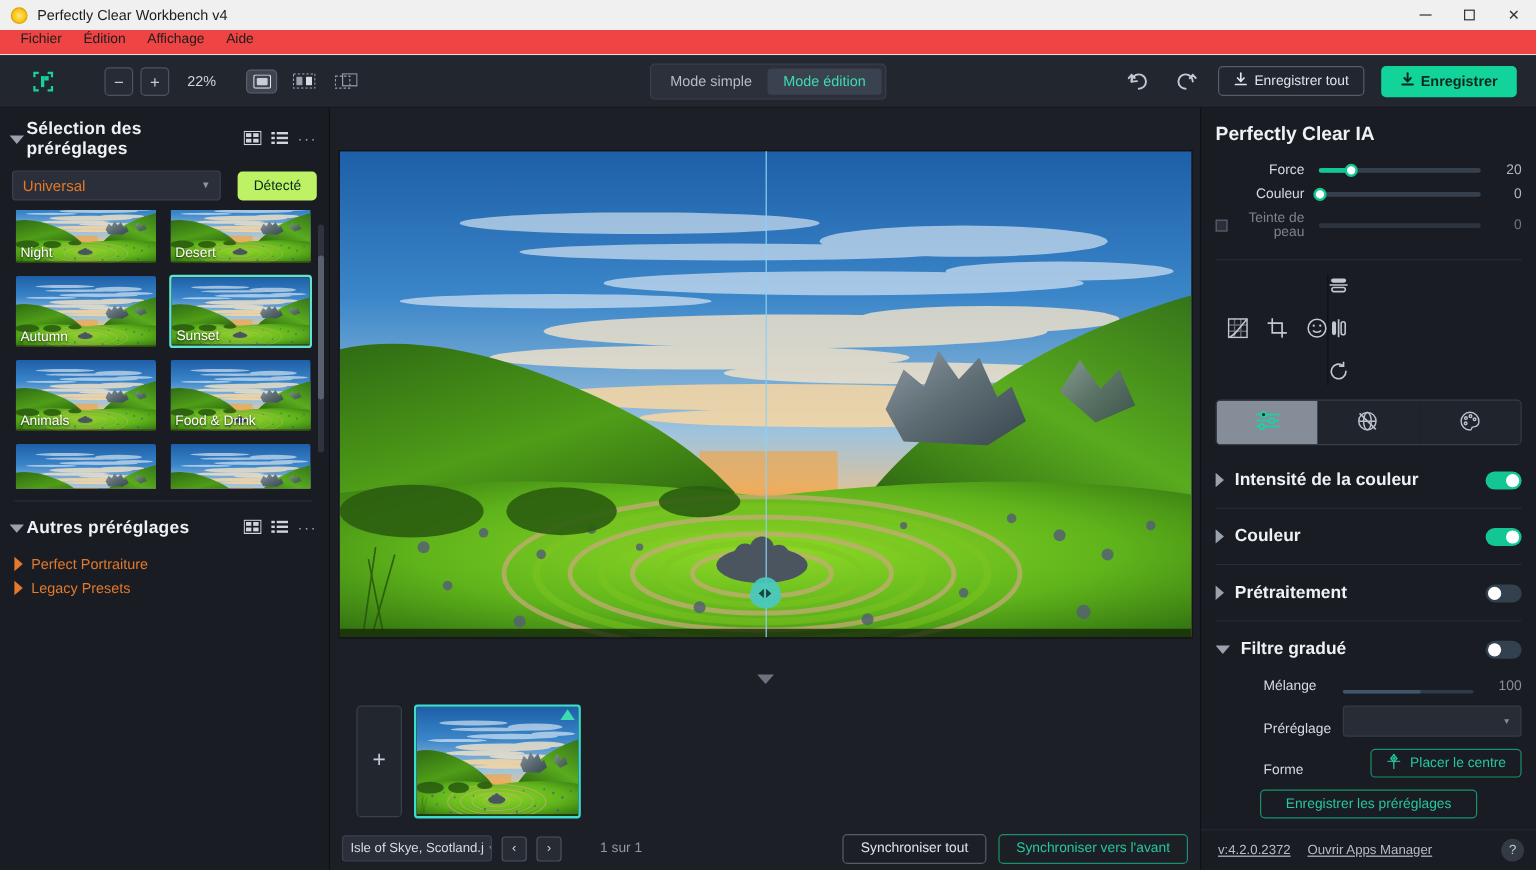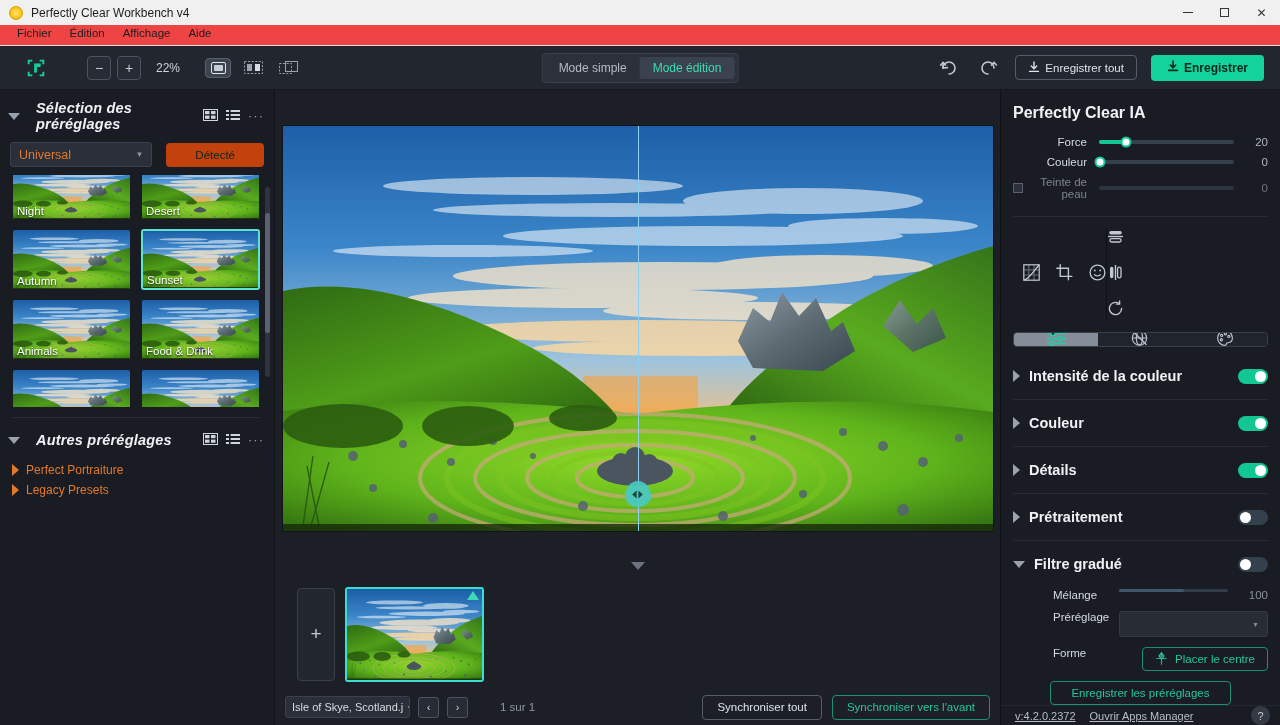--- a/index.html
+++ b/index.html
@@ -55,7 +55,7 @@
   
   .left{ width:275px;background:#191c23;border-right:1px solid #0f1116;display:flex;flex-direction:column;flex:none;
          position:relative; overflow:hidden;}
-  .panel-head{ display:flex;align-items:center;padding:10px 10px 6px 8px;gap:16px;font-style:italic; }
+  .panel-head{ display:flex;align-items:center;padding:10px 10px 6px 8px;gap:2px; }
   .caret{ width:0;height:0;border-left:6px solid transparent;border-right:6px solid transparent;
           border-top:7px solid #9aa2ae;flex:none; }
   .caret.right{ border-top:6px solid transparent;border-bottom:6px solid transparent;

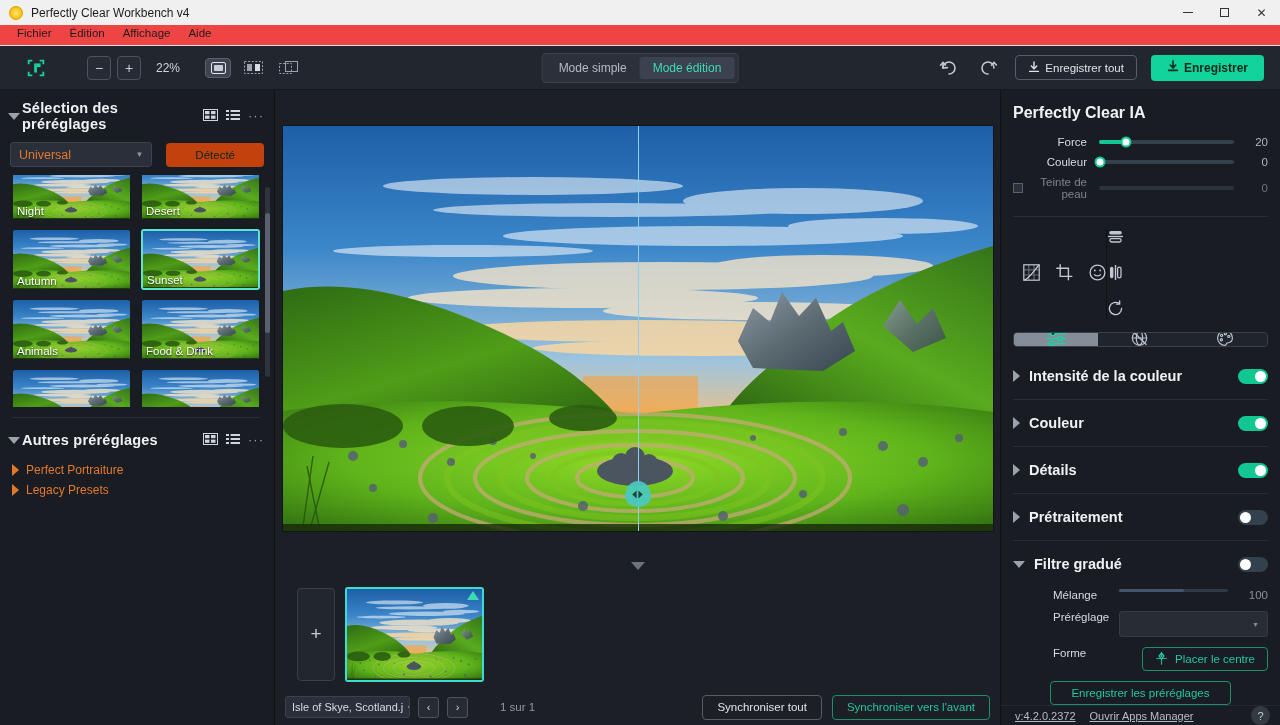--- a/index.html
+++ b/index.html
@@ -66,7 +66,7 @@
   .select{ flex:1;height:25px;background:#2a2f39;border:1px solid #3a4150;border-radius:3px;
            display:flex;align-items:center;padding:0 8px;color:#e2792c;font-size:12.5px;position:relative; }
   .select .arrow{ margin-left:auto;color:#8d94a0;font-size:8px; }
-  .btn-detect{ height:24px;padding:0 29px;border-radius:4px;background:#c2410c;color:#06281e;font-size:11.5px;
+  .btn-detect{ height:24px;padding:0 13px;border-radius:4px;background:#bef264;color:#06281e;font-size:11.5px;
                display:flex;align-items:center; }
   .preset-scroll{ flex:none;height:232px;overflow:hidden;position:relative;padding:0 14px 0 12px; }
   .preset-grid{ display:grid;grid-template-columns:1fr 1fr;gap:9px 10px;margin-top:-16px; }

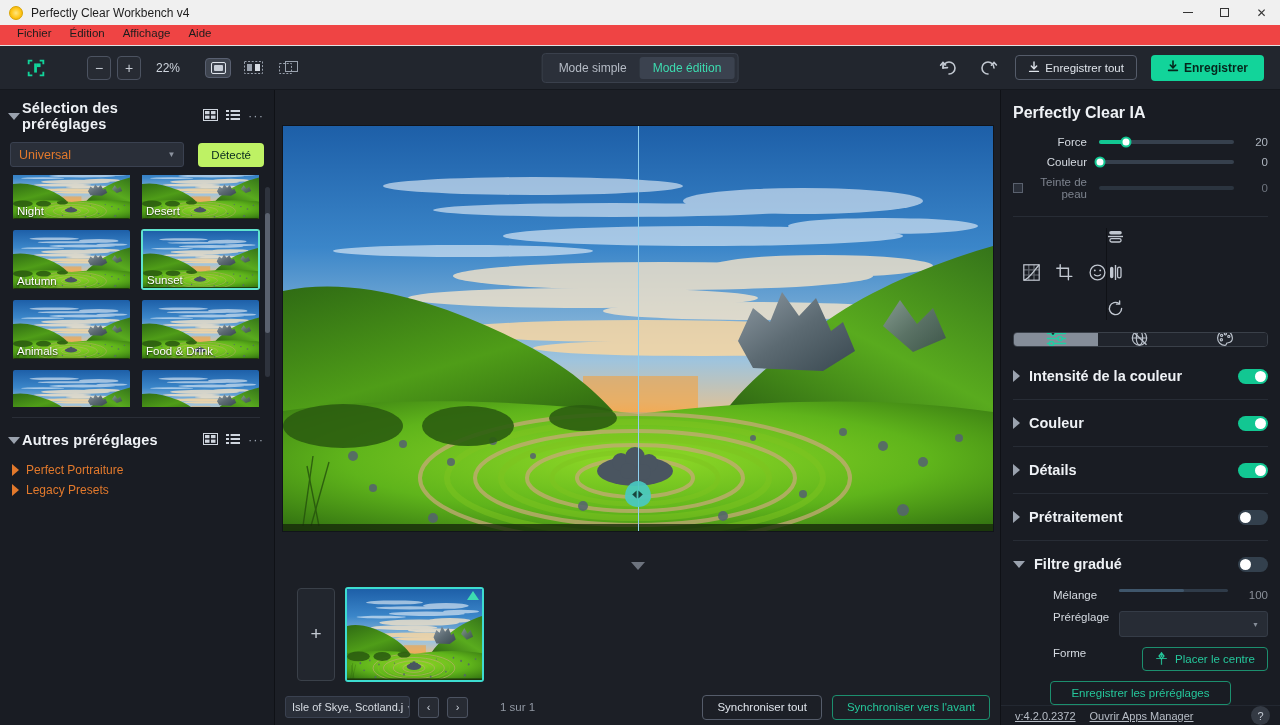--- a/index.html
+++ b/index.html
@@ -708,15 +708,6 @@
         <div class="acc-item">
           <div class="acc-head">
             <span class="caret right" style="border-left-color:#9aa2ae"></span>
-            <span class="acc-title">Détails</span>
-            <span class="toggle">
-                <i></i>
-              </span>
-          </div>
-        </div>
-        <div class="acc-item">
-          <div class="acc-head">
-            <span class="caret right" style="border-left-color:#9aa2ae"></span>
             <span class="acc-title">Prétraitement</span>
             <span class="toggle off">
                 <i></i>

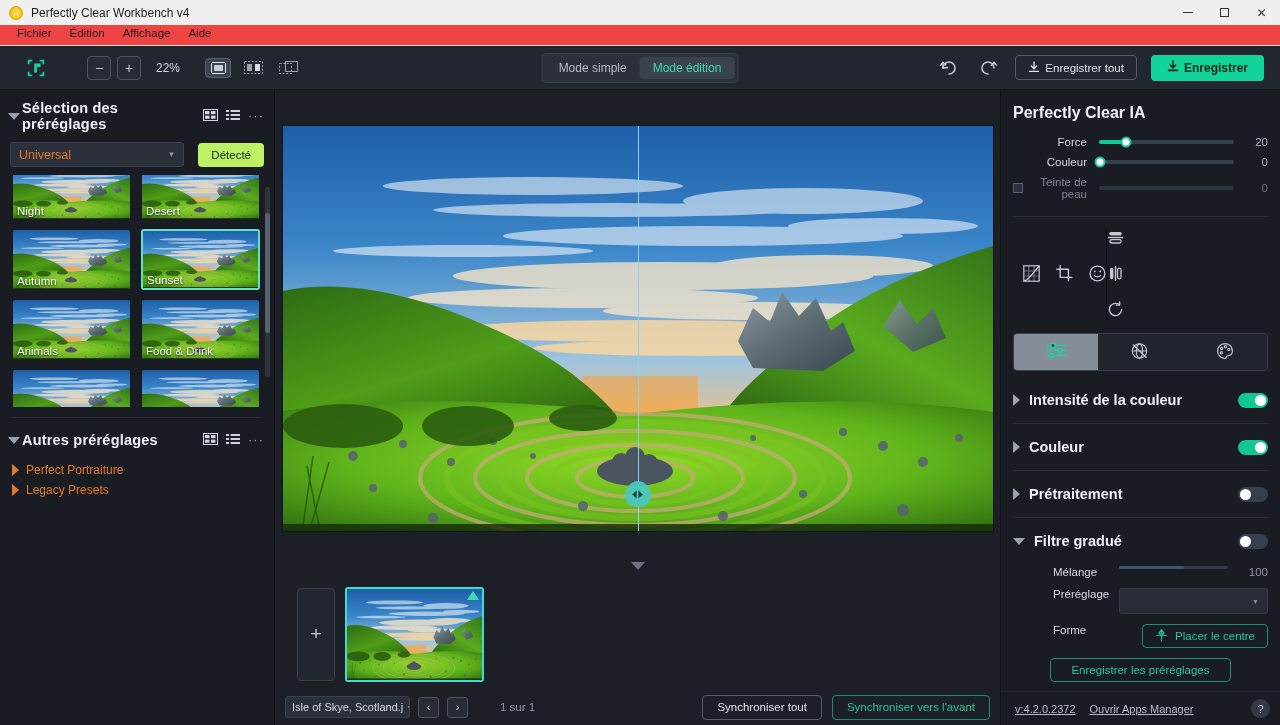--- a/index.html
+++ b/index.html
@@ -140,7 +140,7 @@
   .toggle.off{ background:#33404d; }
   .toggle.off i{ left:2px;right:auto; }
   .grad-body{ padding:2px 0 0 0; }
-  .g-row{ display:flex;align-items:flex-start;margin-bottom:10px;padding-left:40px; }
+  .g-row{ display:flex;align-items:flex-end;margin-bottom:10px;padding-left:40px; }
   .g-label{ width:66px;font-size:11.5px;color:#d5dae1; }
   .g-track{ flex:1;height:3px;background:#2f3b49;border-radius:2px;position:relative;margin-right:10px; }
   .g-fill{ position:absolute;left:0;top:0;height:3px;background:#3f566b;border-radius:2px; }

